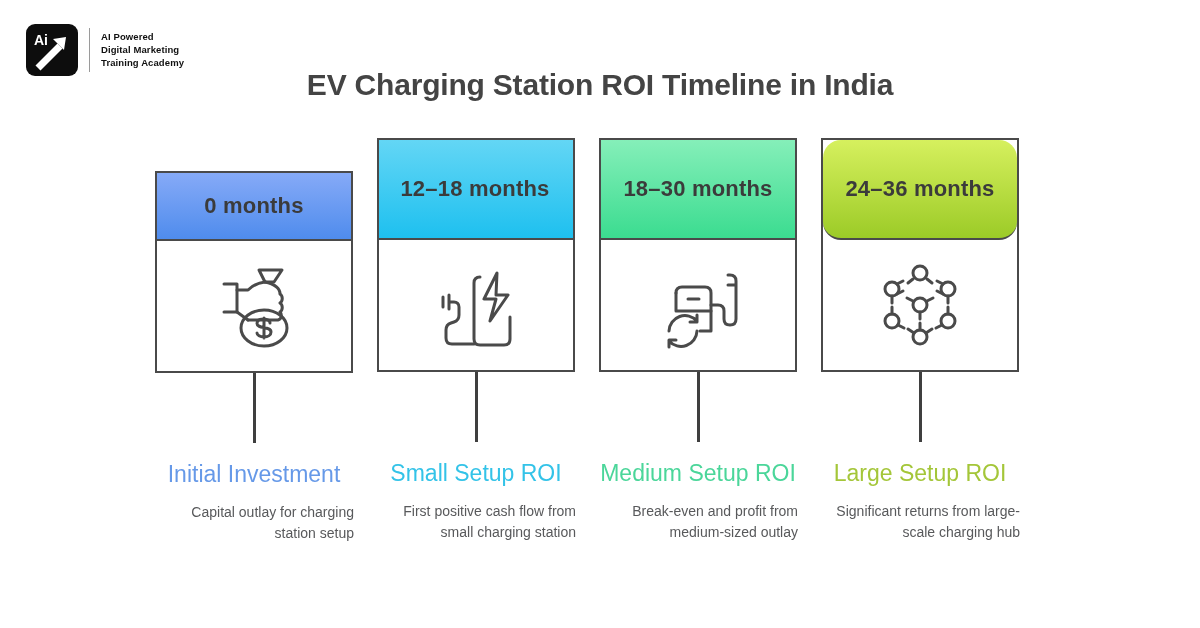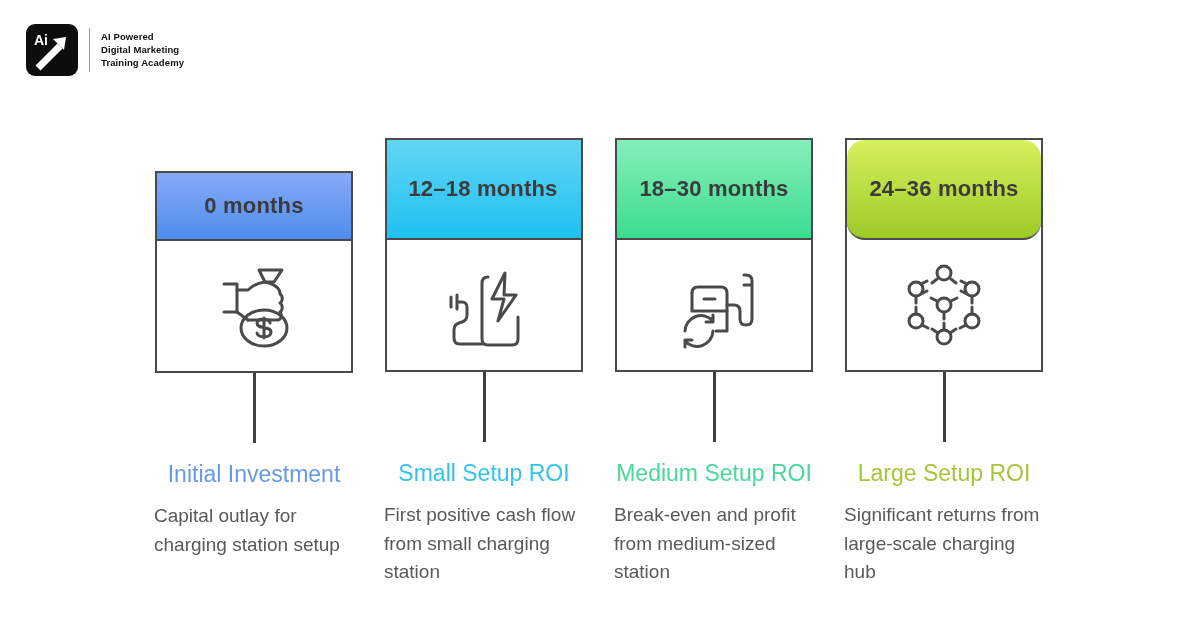--- a/index.html
+++ b/index.html
@@ -181,6 +181,7 @@
     </div>
   </div>
 
+  <div class="page-title" style="color: rgb(68, 68, 68);">EV Charging Station ROI Timeline in India</div>
 
   <div class="timeline">
 

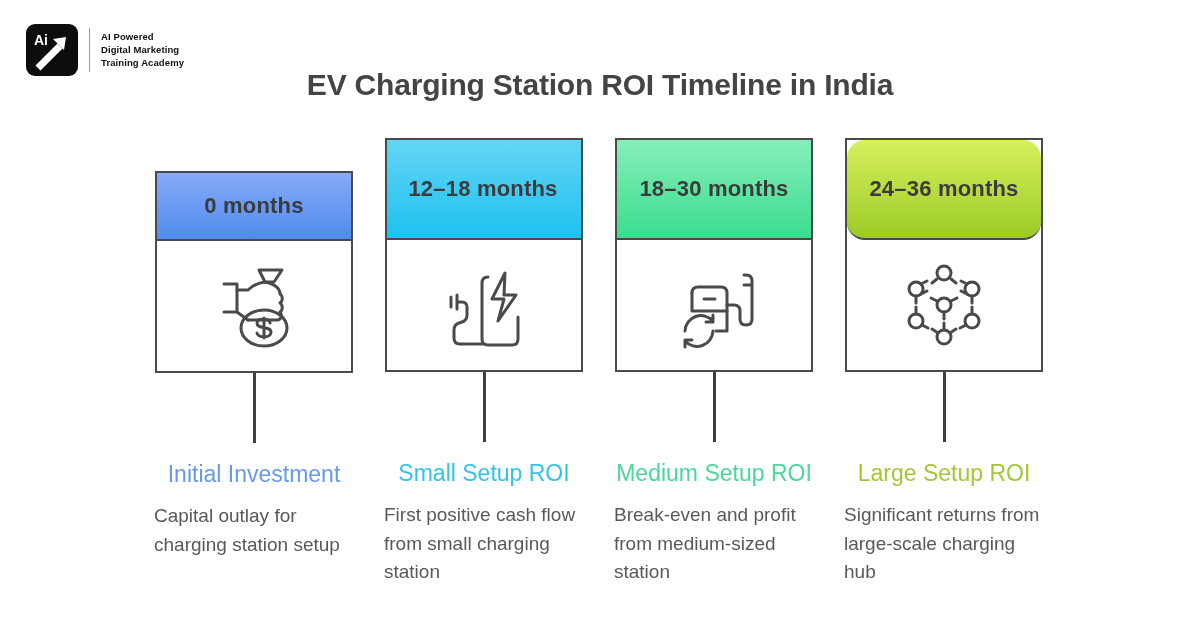--- a/index.html
+++ b/index.html
@@ -89,7 +89,7 @@
     top: 138px;
     width: 890px;
     display: flex;
-    gap: 32px;
+    gap: 24px;
   }
   .column {
     width: 198px;

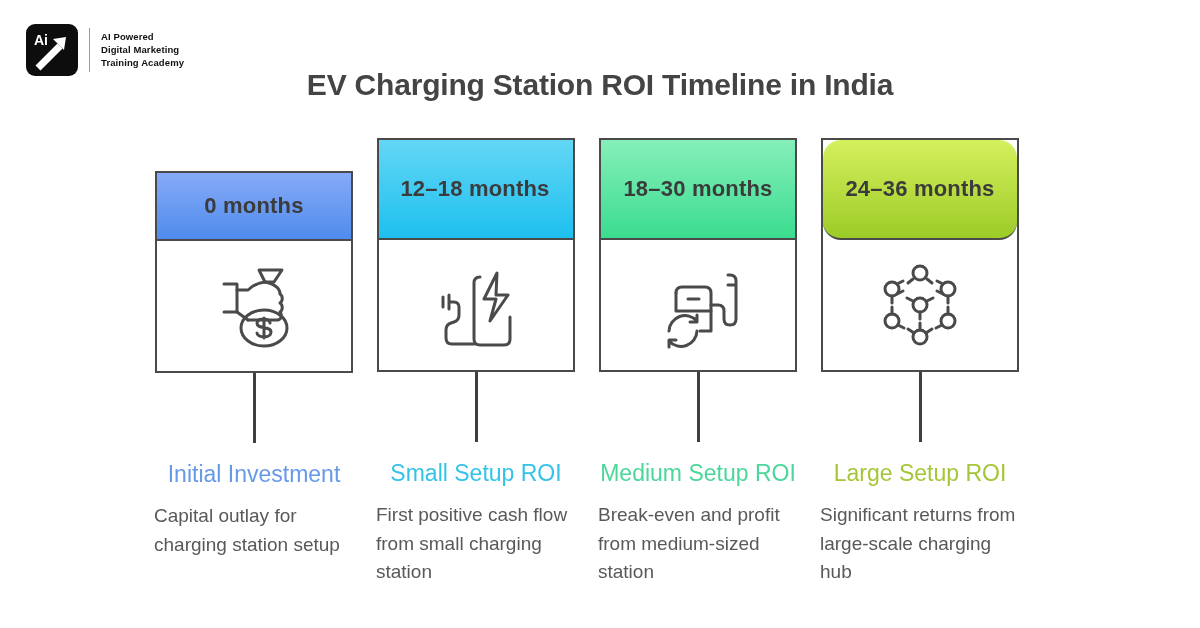--- a/index.html
+++ b/index.html
@@ -149,8 +149,8 @@
   }
   .desc {
     margin-top: 12px;
-    text-align: left;
-    font-size: 19px;
+    text-align: right;
+    font-size: 14px;
     line-height: 1.5;
     color: #58595b;
     width: 200px;

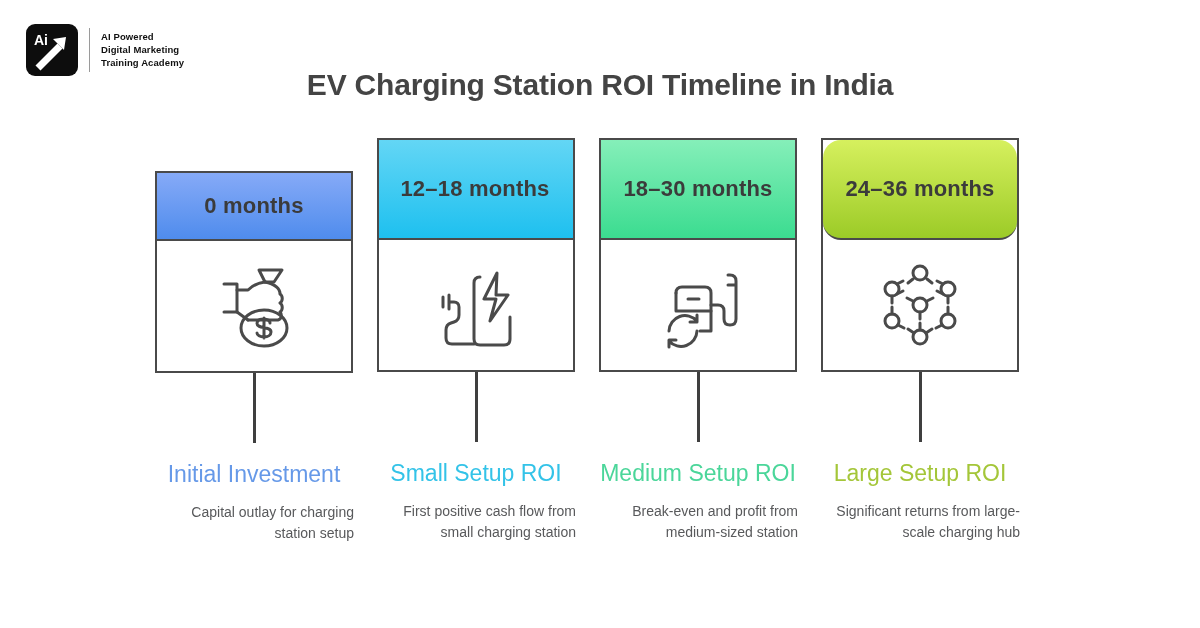--- a/index.html
+++ b/index.html
@@ -250,7 +250,7 @@
       </div>
       <div class="connector"></div>
       <div class="label" id="lbl3" style="color: rgb(75, 214, 154);">Medium Setup ROI</div>
-      <div class="desc">Break-even and profit from medium-sized station</div>
+      <div class="desc">Break-even and profit from medium-sized outlay</div>
     </div>
 
     <div class="column">

